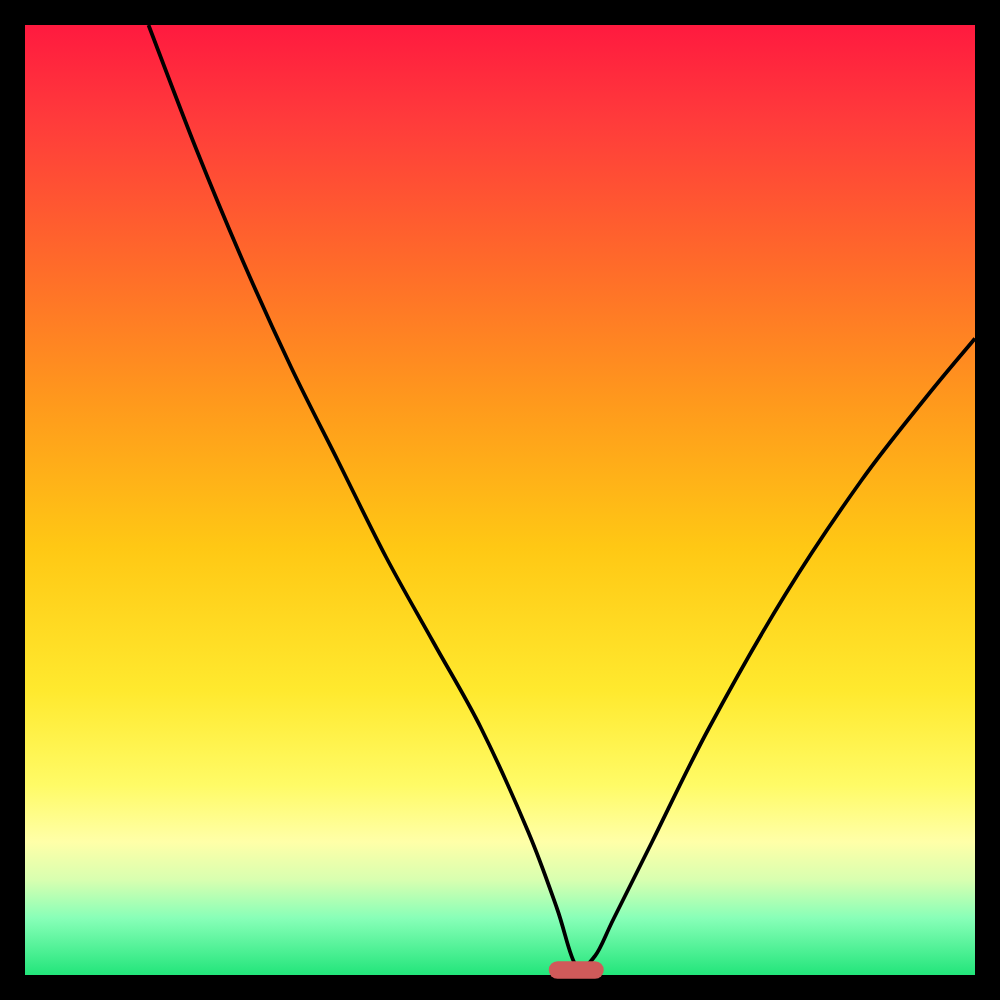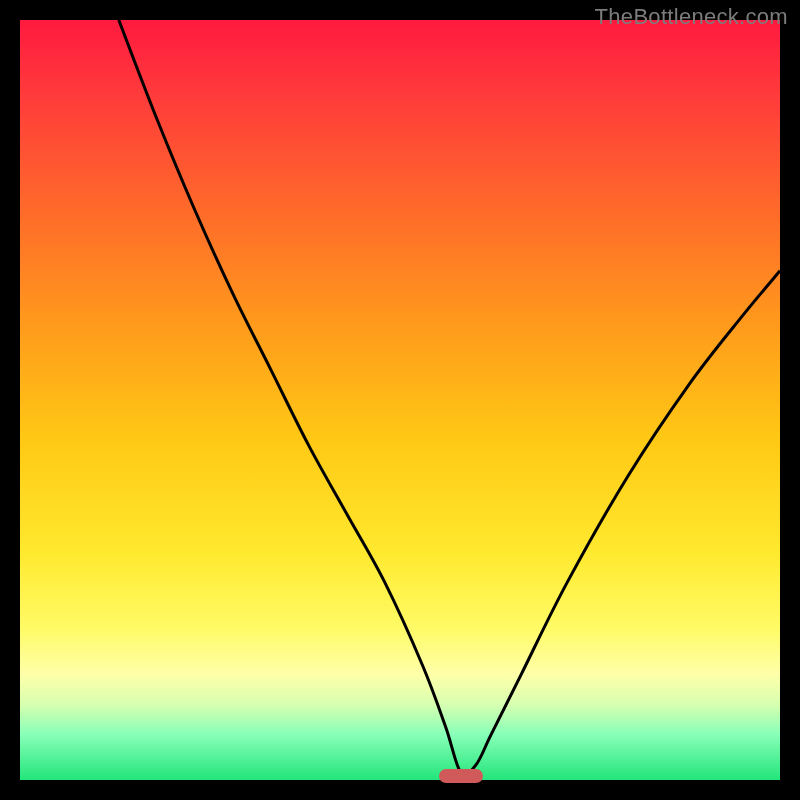--- a/index.html
+++ b/index.html
@@ -34,7 +34,6 @@
 
   <div class="marker" style="left: 460.8px; top: 776px;"></div>
 
-  <div class="watermark">TheBottleneck.com</div>
 </div>
 
 </body></html>

